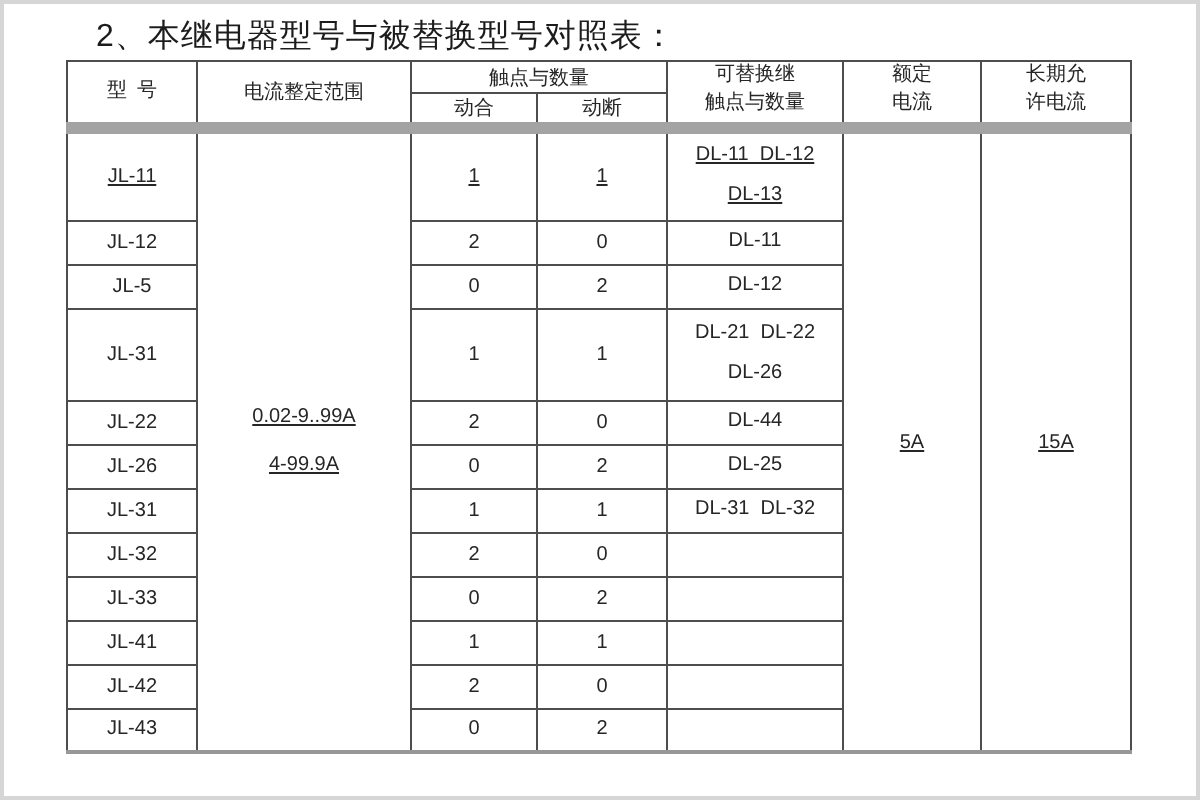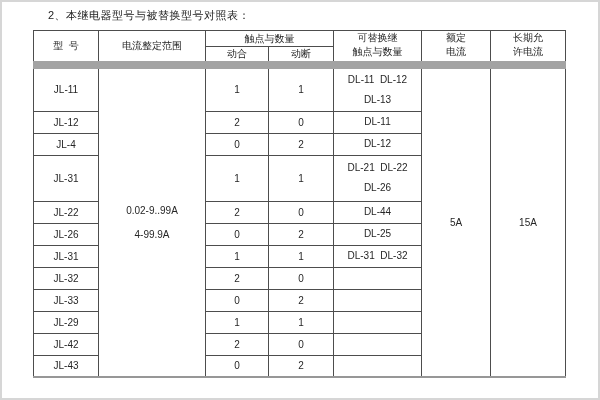--- a/index.html
+++ b/index.html
@@ -19,7 +19,7 @@
   .doc-title {
     position: absolute;
     left: 48px; top: 8px;
-    font-size: 11px;
+    font-size: 16px;
     color: #1c1c1c;
     letter-spacing: 0.5px;
     white-space: pre;

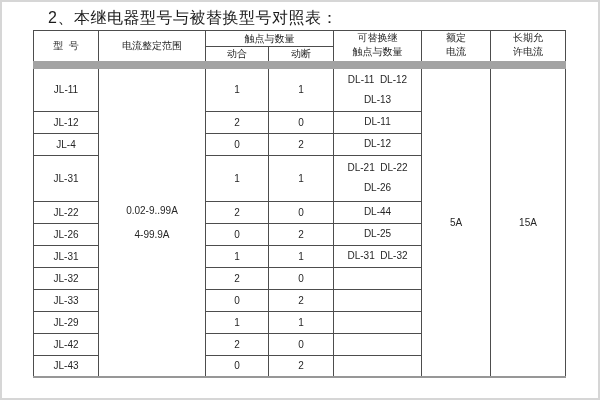--- a/index.html
+++ b/index.html
@@ -50,7 +50,7 @@
   .repl-line { line-height: 20px; white-space: pre; }
   .two-line div { line-height: 14px; font-family: Liberation Mono, monospace; }
   td.range-cell div { line-height: 24px; white-space: pre; }
-  .hdr-line { line-height: 14px; white-space: pre; }
+  .hdr-line { line-height: 14px; white-space: pre; font-family: Liberation Serif, serif; }
 </style>
 </head>
 <body>

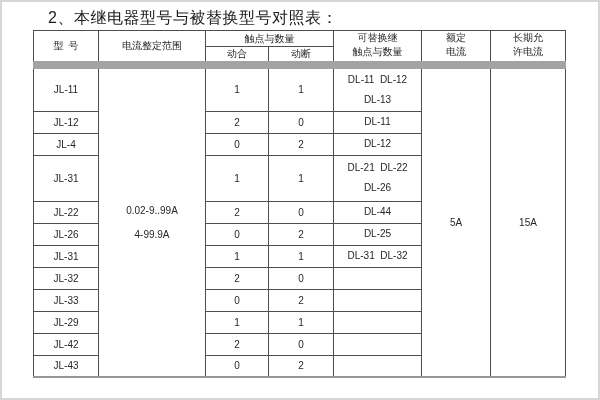--- a/index.html
+++ b/index.html
@@ -45,7 +45,7 @@
   thead tr { height: 16px; }
   tbody tr { height: 22px; }
   tbody tr.tall { height: 46px; }
-  tbody tr.first-body td { border-top: 8px solid #a3a3a3; }
+  tbody tr.first-body td { border-top: 6px solid #a3a3a3; text-decoration: underline; }
   td.repl-cell { text-align: left; padding-left: 13px; }
   .repl-line { line-height: 20px; white-space: pre; }
   .two-line div { line-height: 14px; font-family: Liberation Mono, monospace; }

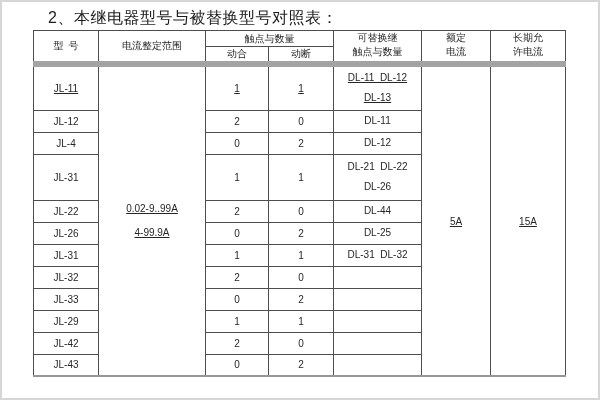--- a/index.html
+++ b/index.html
@@ -117,7 +117,7 @@
       </td>
     </tr>
     <tr>
-      <td>JL-4</td>
+      <td>JL-5</td>
       <td>0</td>
       <td>2</td>
       <td class="repl-cell">

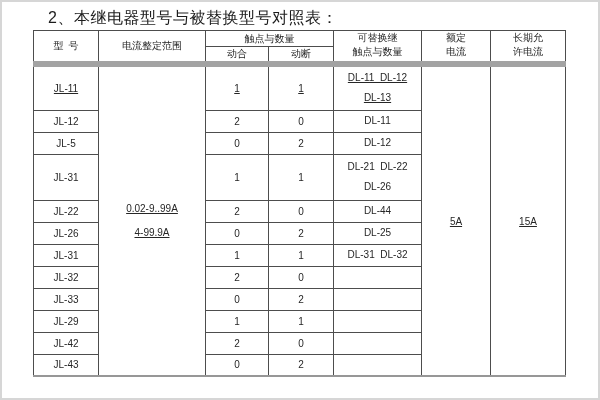--- a/index.html
+++ b/index.html
@@ -170,7 +170,7 @@
       <td class="repl-cell"></td>
     </tr>
     <tr>
-      <td>JL-29</td>
+      <td>JL-41</td>
       <td>1</td>
       <td>1</td>
       <td class="repl-cell"></td>

